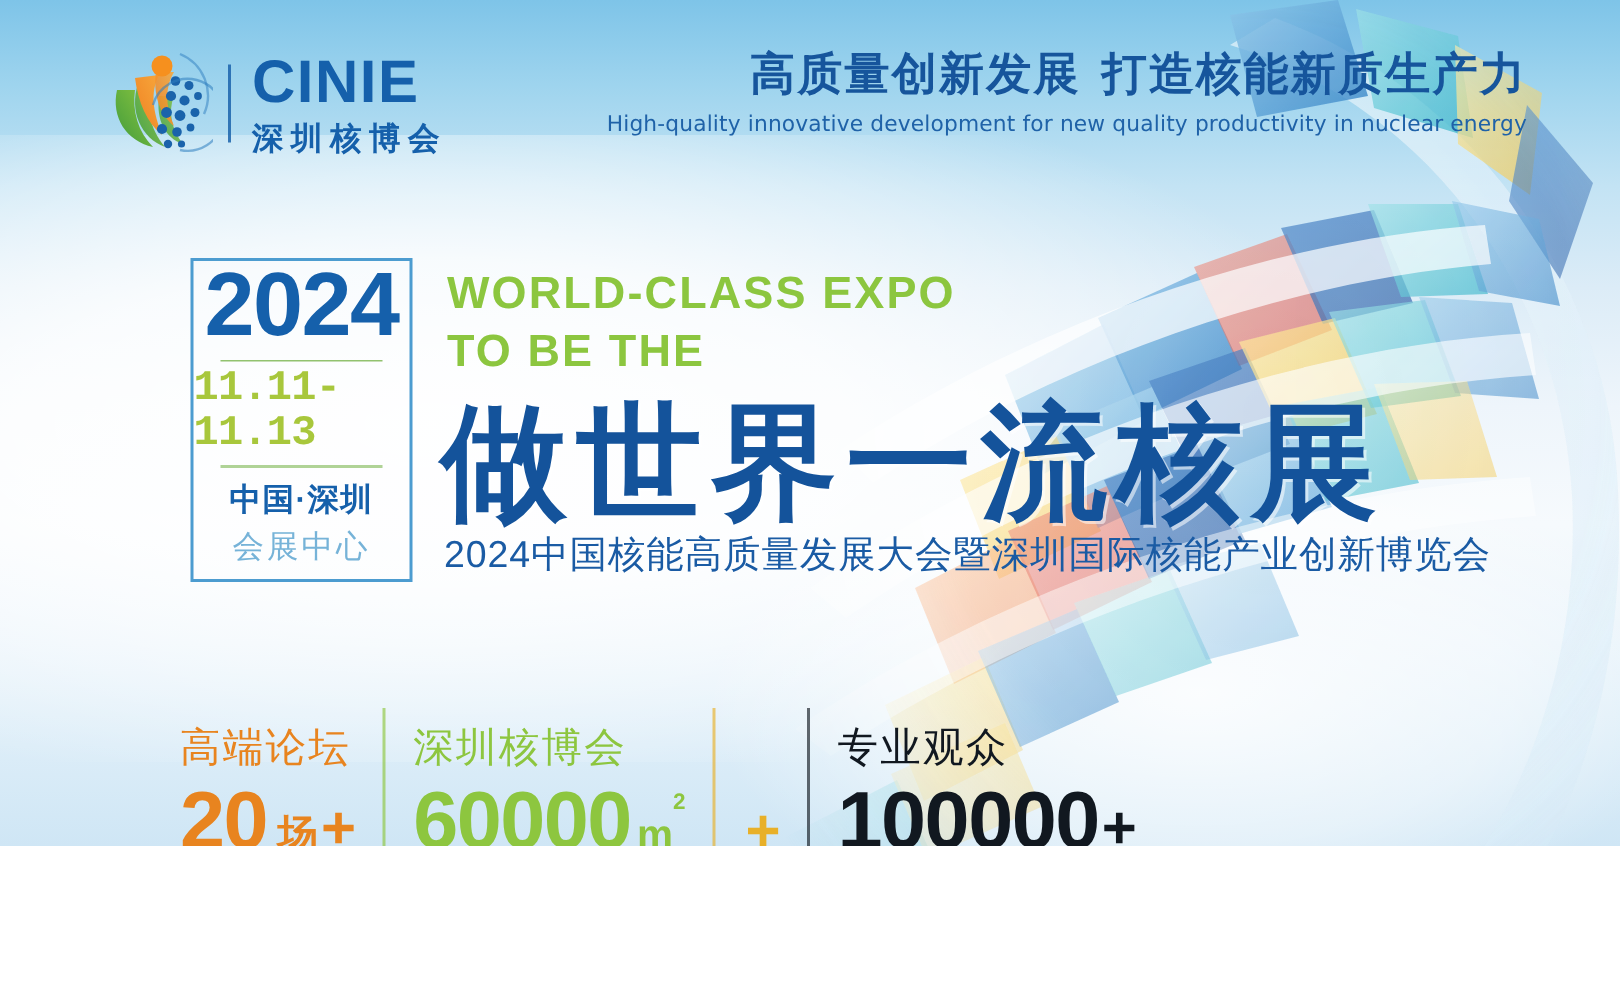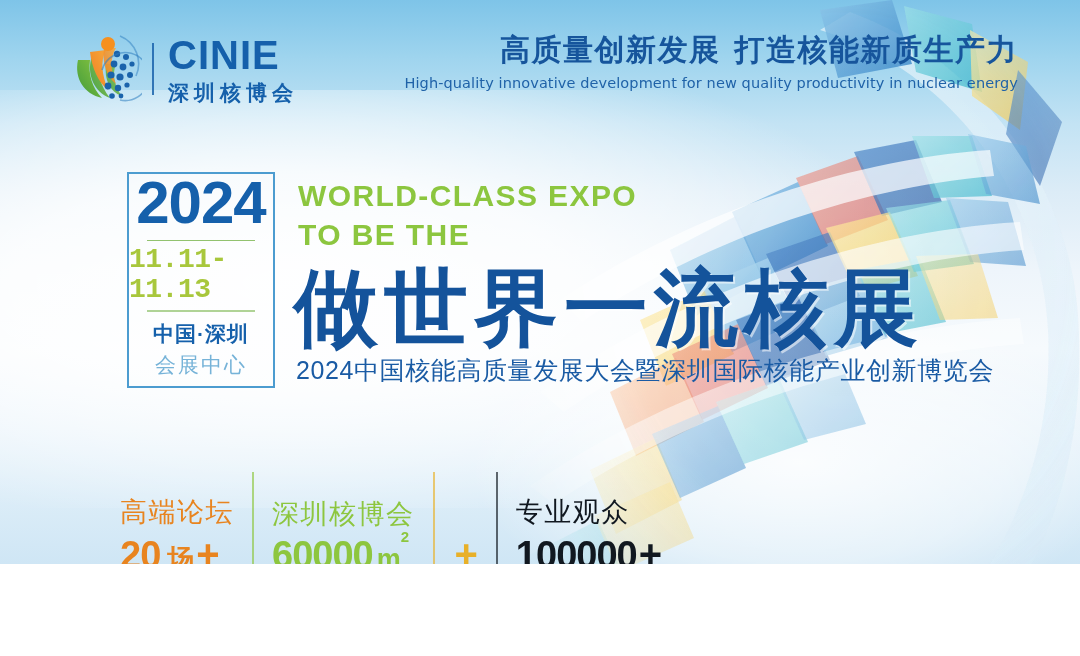--- a/index.html
+++ b/index.html
@@ -260,7 +260,7 @@
     line-height: 1;
   }
   .stat-number {
-    font-size: 38px;
+    font-size: 54px;
     font-weight: 700;
     letter-spacing: -1px;
     line-height: 1;

